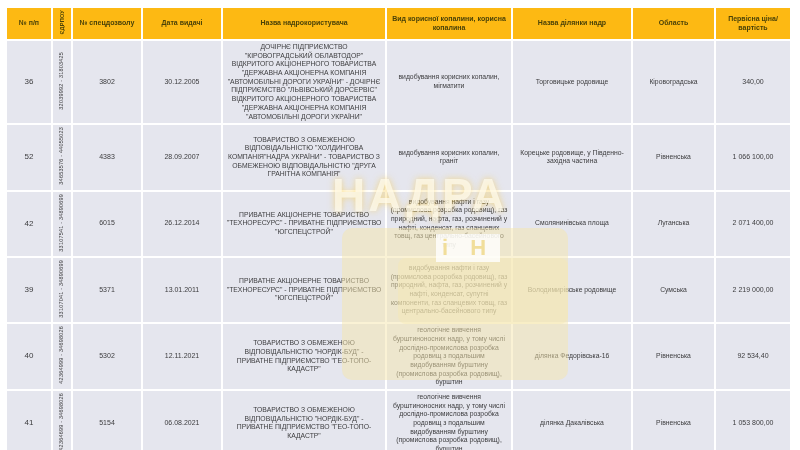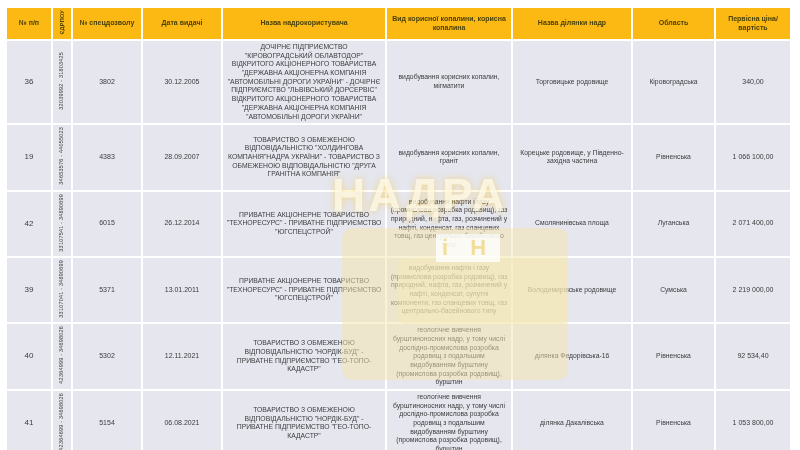--- a/index.html
+++ b/index.html
@@ -61,7 +61,7 @@
           <td class="col-price"><span>340,00</span></td>
         </tr>
         <tr>
-          <td class="col-num"><span>19</span></td>
+          <td class="col-num"><span>52</span></td>
           <td class="col-edrpou"><span>34653576 - 44055023</span></td>
           <td class="col-permit"><span>4383</span></td>
           <td class="col-date"><span>28.09.2007</span></td>

